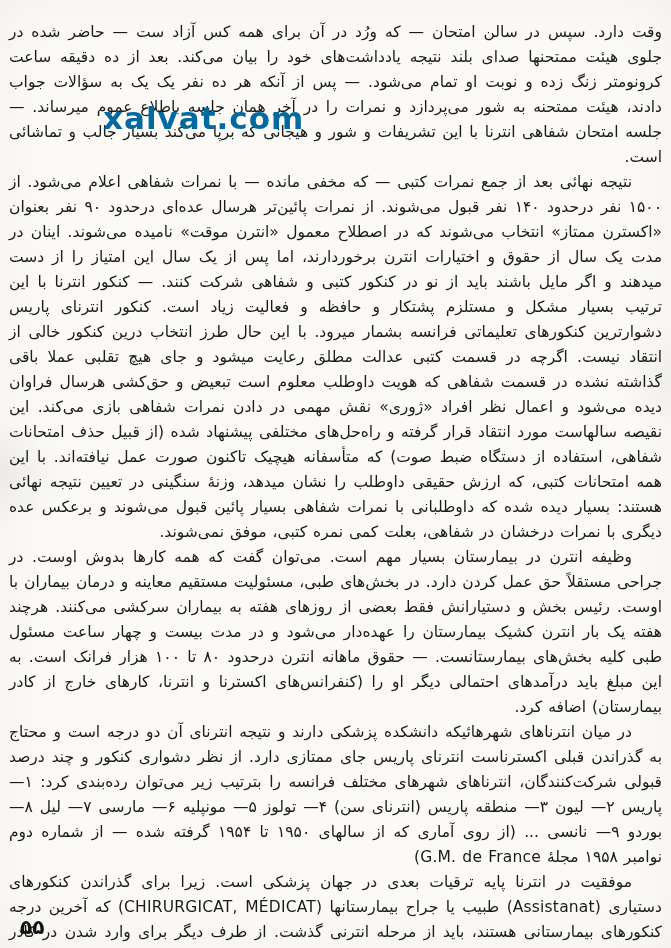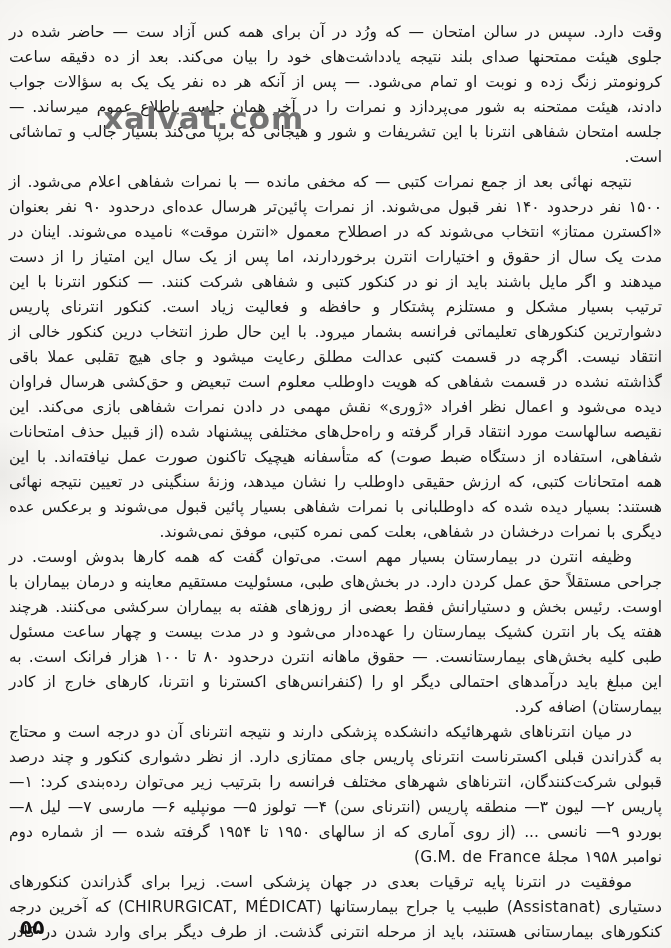--- a/index.html
+++ b/index.html
@@ -44,7 +44,7 @@
     font-weight: bold;
     font-size: 31px;
     letter-spacing: 1px;
-    color: #737373;
+    color: #0369a1;
     direction: ltr;
     user-select: none;
     z-index: 2;

